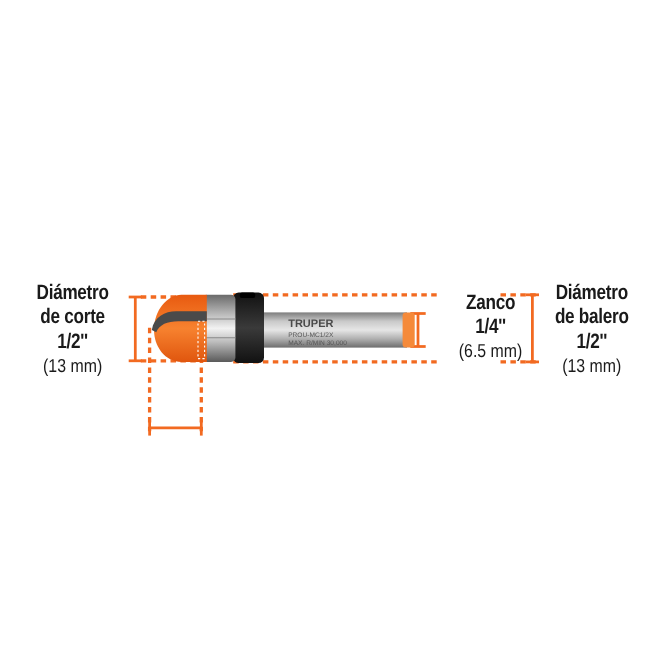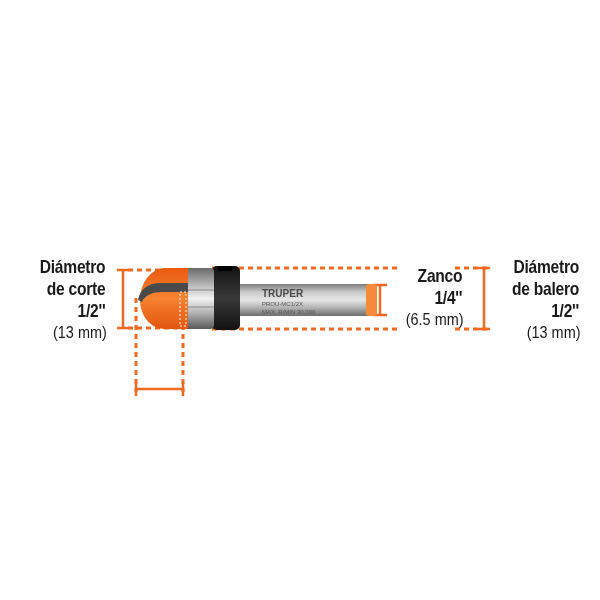--- a/index.html
+++ b/index.html
@@ -6,7 +6,7 @@
   body { width: 600px; height: 600px; position: relative; overflow: hidden;
          font-family: "Liberation Sans", "DejaVu Sans", sans-serif; }
   .stage { position: absolute; left: 0; top: 0; width: 600px; height: 600px; }
-  .lbl { position: absolute; text-align: right; color: #1a1a1a; line-height: 22px; }
+  .lbl { position: absolute; text-align: center; color: #1a1a1a; line-height: 22px; }
   .lbl .t { display: block; font-size: 19px; font-weight: bold; letter-spacing: -0.3px; font-stretch: condensed; transform: scaleX(0.82); transform-origin: center; }
   .lbl .m { display: block; font-size: 17px; font-weight: normal; transform: scaleX(0.85); transform-origin: center; }
   svg { position: absolute; left: 0; top: 0; }

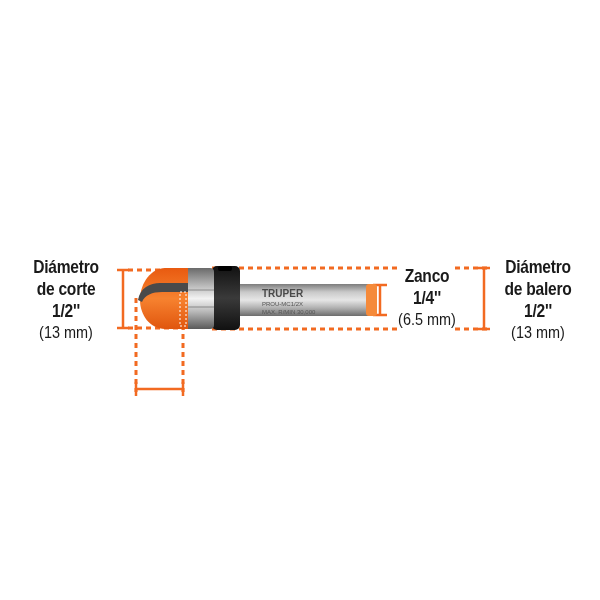--- a/index.html
+++ b/index.html
@@ -111,7 +111,7 @@
   </div>
 
 
-  <div class="lbl" style="left:384px; top:265px; width:86px;">
+  <div class="lbl" style="left:403px; top:265px; width:86px;">
     <span class="t">Zanco</span>
     <span class="t">1/4''</span>
     <span class="m">(6.5 mm)</span>

